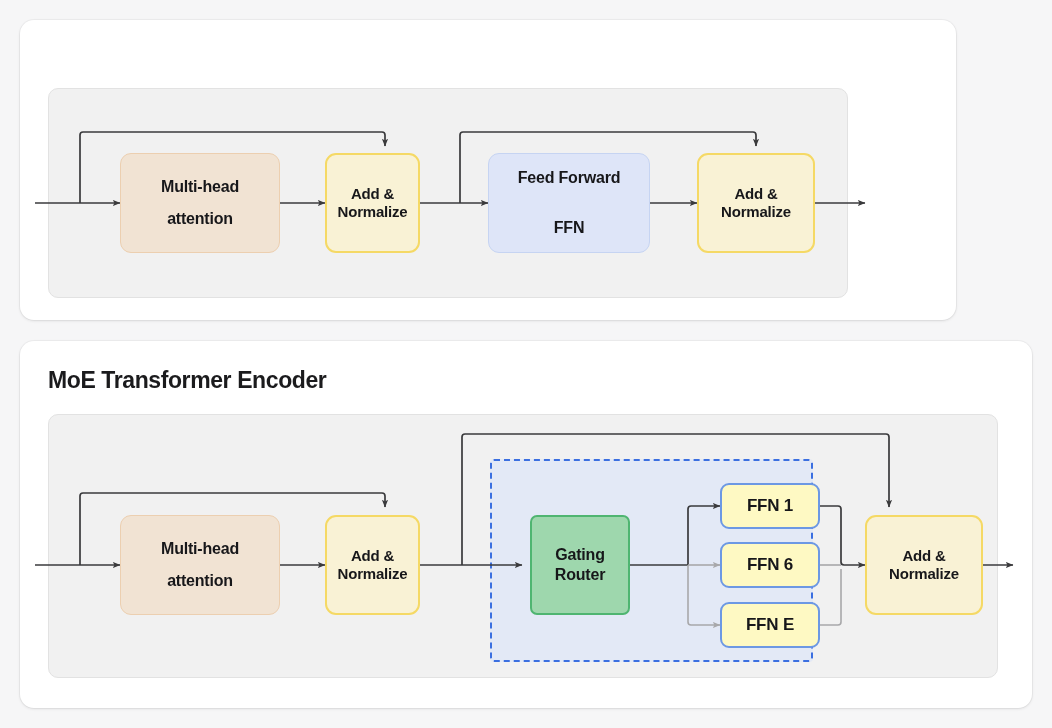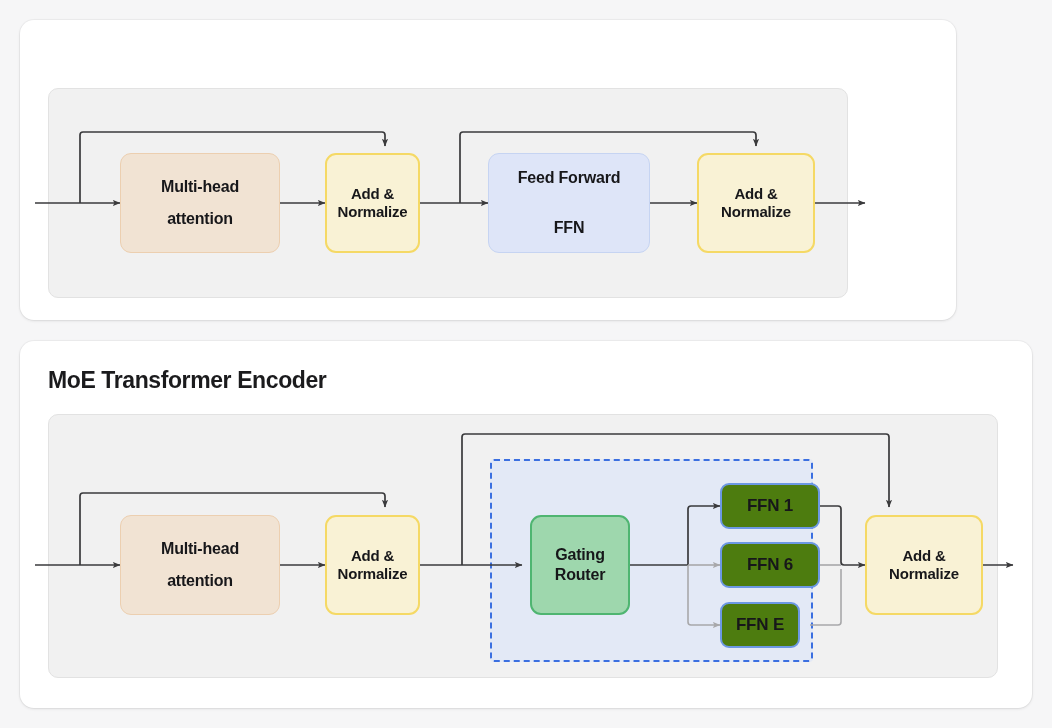--- a/index.html
+++ b/index.html
@@ -93,7 +93,7 @@
     font-size: 16px;
   }
   .node-expert {
-    background: #4d7c0f;
+    background: #fef9c3;
     border: 2px solid #6c98e4;
     border-radius: 9px;
     font-size: 17px;

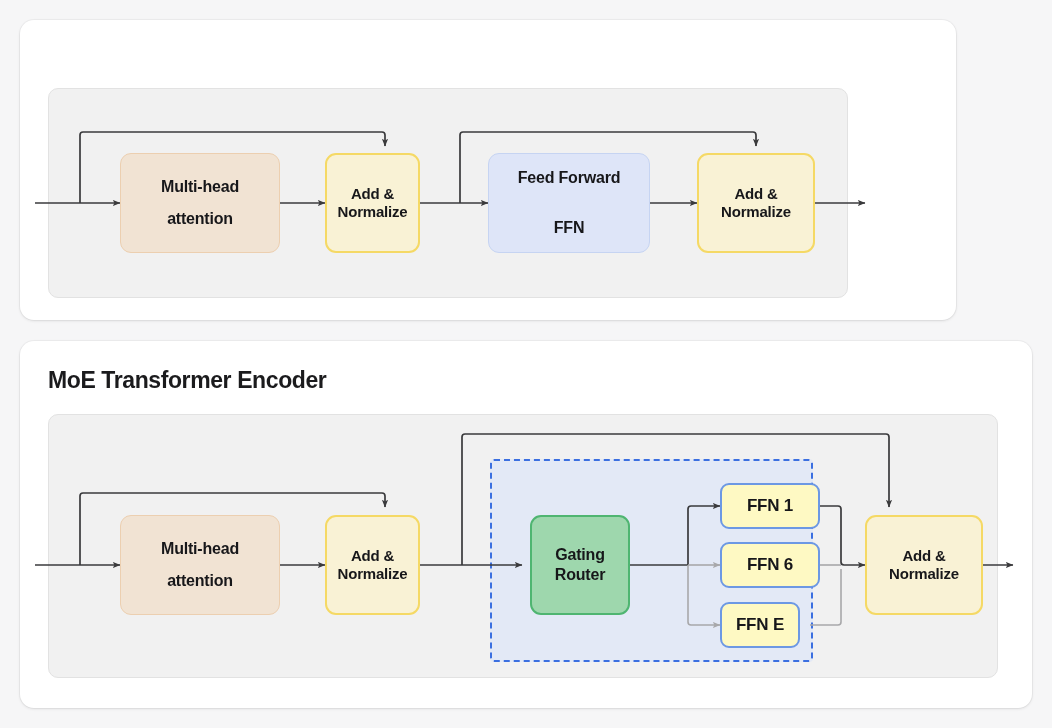--- a/index.html
+++ b/index.html
@@ -214,7 +214,7 @@
     <span>Normalize</span>
   </div>
 
-  <div class="node node-router" style="left:510px; top:174px; width:100px; height:100px; flex-direction:column;">
+  <div class="node node-router" style="left:510px; top:174px; width:100px; height:100px; flex-direction:column;border-radius:7px;">
     <span>Gating</span>
     <span>Router</span>
   </div>

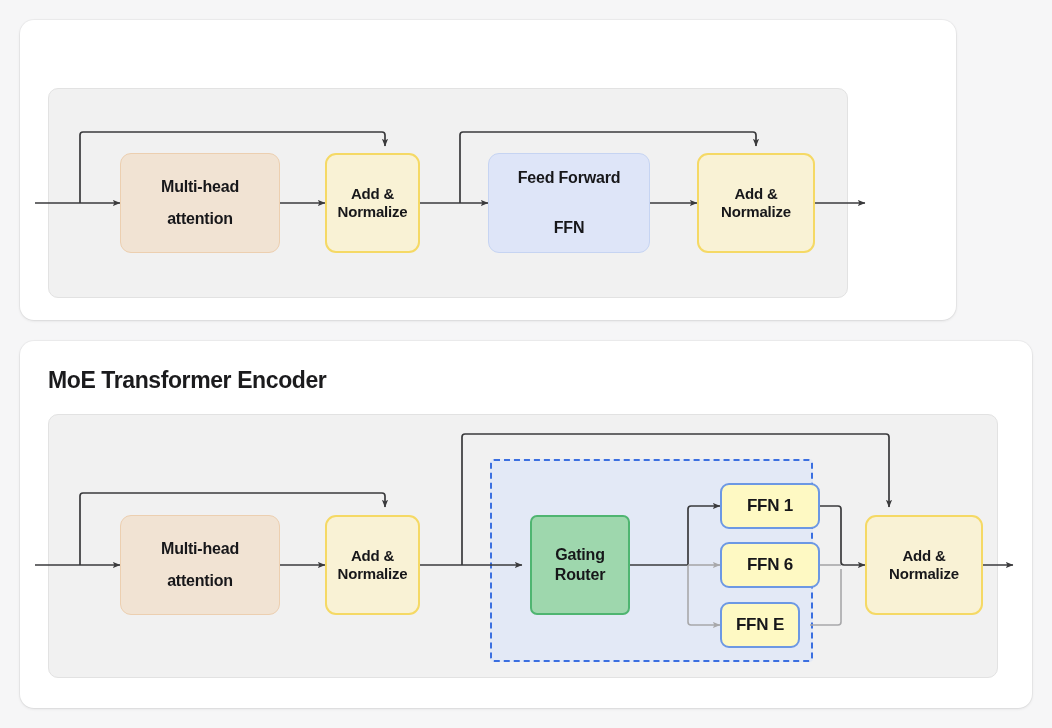--- a/index.html
+++ b/index.html
@@ -227,7 +227,7 @@
     <span>FFN 6</span>
   </div>
 
-  <div class="node node-expert" style="left:700px; top:261px; width:80px; height:46px;">
+  <div class="node node-expert" style="left:700px; top:261px; width:100px; height:46px;">
     <span>FFN E</span>
   </div>
 

